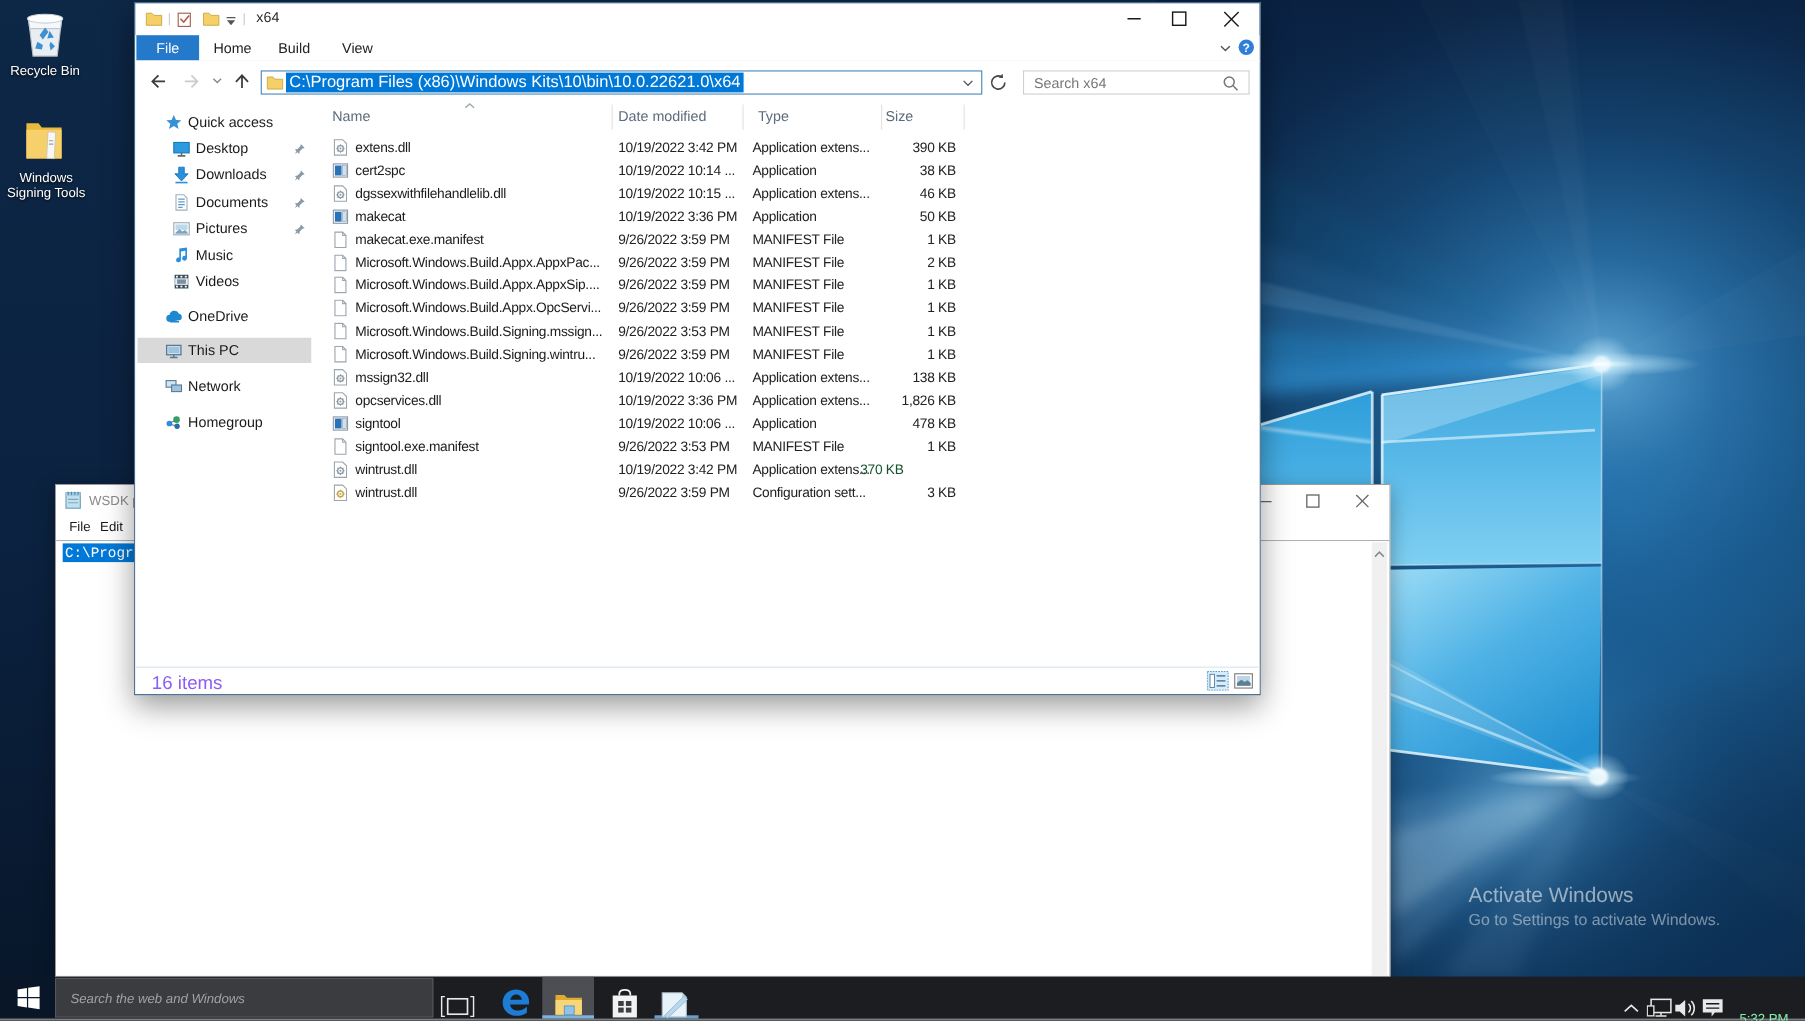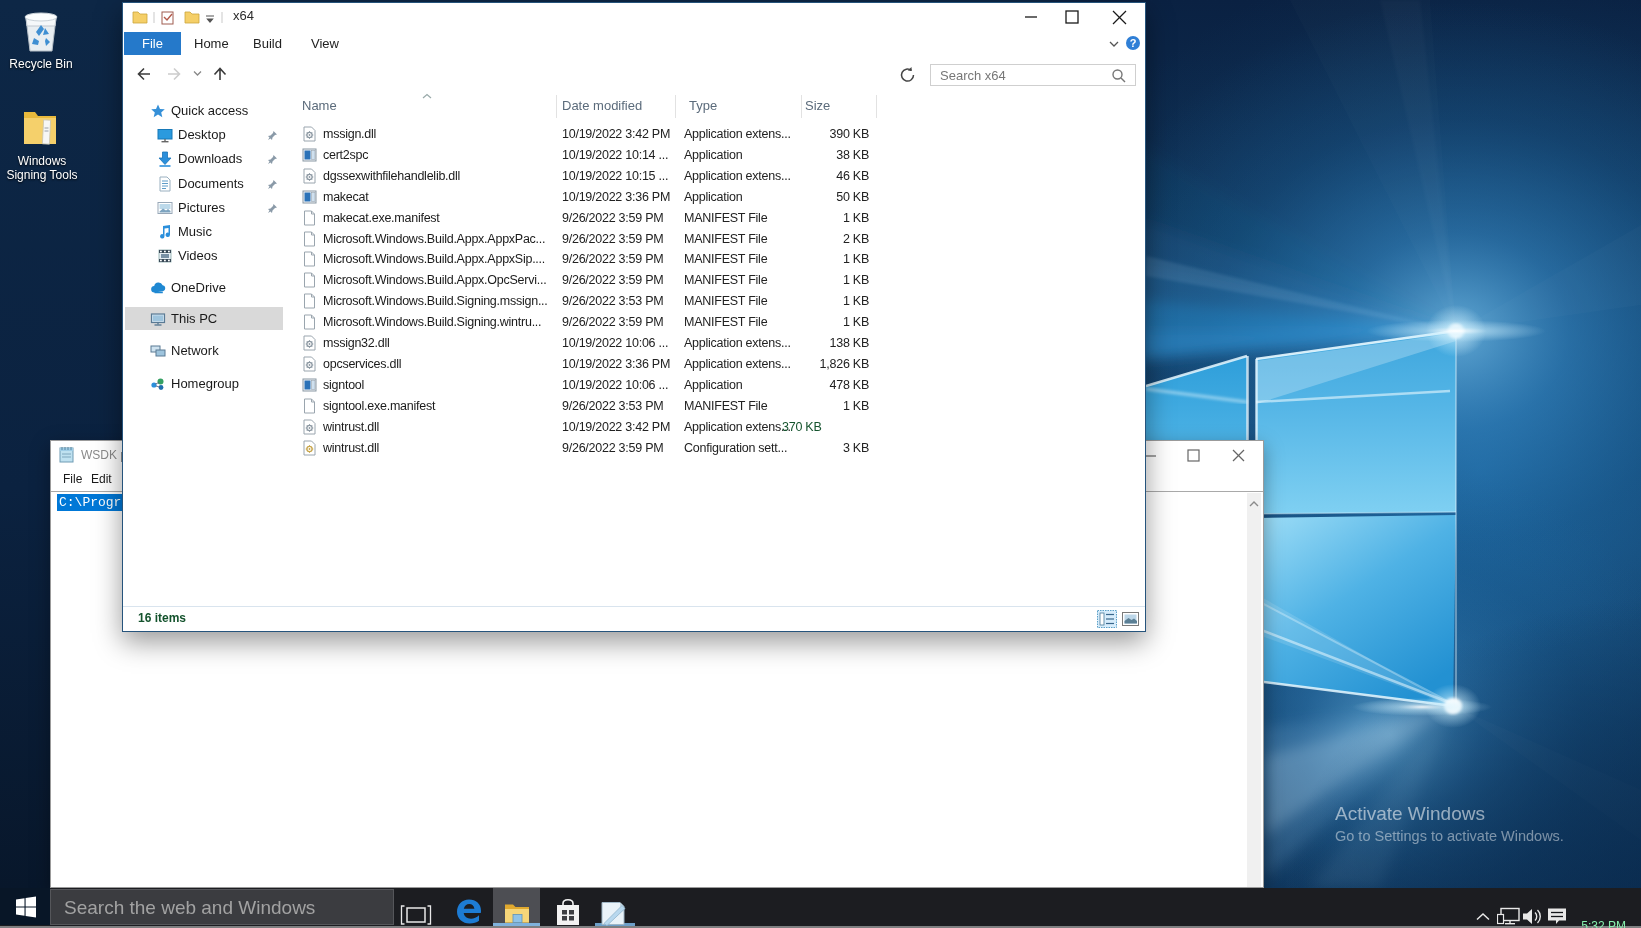--- a/index.html
+++ b/index.html
@@ -274,6 +274,15 @@
       </g>
     </svg>
 
+    <div class="ex" style="left:114px;top:9px;width:656px;height:22px;background:#fff;border:1px solid #4585b5;box-sizing:border-box;">
+      <svg class="abs" style="left:4px;top:3px;" width="16" height="14" viewBox="0 0 16 14">
+        <path d="M1 2 L6 2 L8 4 L15 4 L15 13 L1 13 Z" fill="#f5cf68" stroke="#caa53e" stroke-width="0.8"></path>
+      </svg>
+      <div class="abs" style="left:22px;top:1px;background:#0078d7;color:#fff;font-size:15px;height:18px;line-height:18px;padding:0 3px;white-space:nowrap;">C:\Program Files (x86)\Windows Kits\10\bin\10.0.22621.0\x64</div>
+      <svg class="abs" style="left:636px;top:7px;" width="12" height="8" viewBox="0 0 12 8">
+          <path d="M2 1.5 L6 5.5 L10 1.5" stroke="#555" stroke-width="1.2" fill="none"></path>
+        </svg>
+    </div>
     <svg class="ex" style="left:776px;top:11px;" width="18" height="18" viewBox="0 0 18 18">
       <path d="M14.5 9 a6 6 0 1 1 -2.2 -4.6" stroke="#444" stroke-width="1.5" fill="none"></path>
       <path d="M12.5 1 L12.8 5 L8.8 4.6 Z" fill="#444"></path>

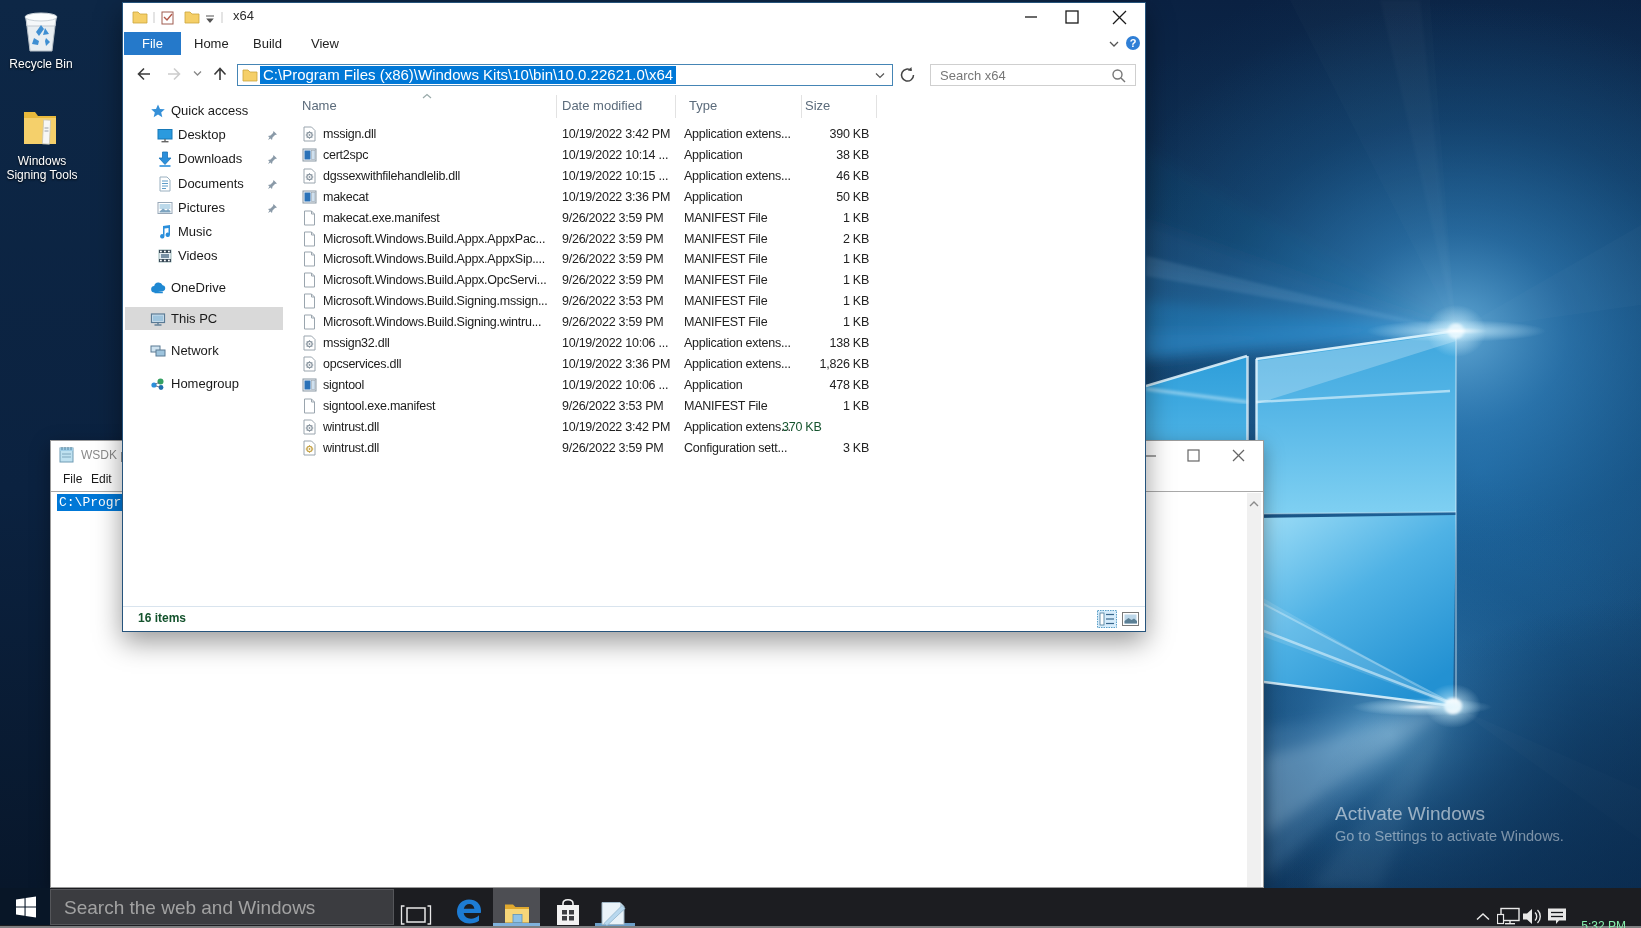--- a/index.html
+++ b/index.html
@@ -459,7 +459,7 @@
           </g>
           <circle cx="7.5" cy="9" r="0.9" fill="#8c98a2"></circle>
         </svg>
-        <span class="cell" style="left:39px;">mssign.dll</span>
+        <span class="cell" style="left:39px;">extens.dll</span>
         <span class="cell" style="left:278px;color:#222;">10/19/2022 3:42 PM</span>
         <span class="cell" style="left:400px;color:#222;">Application extens...</span>
         <span class="cell" style="left:498px;width:87px;text-align:right;color:#222;">390 KB</span>

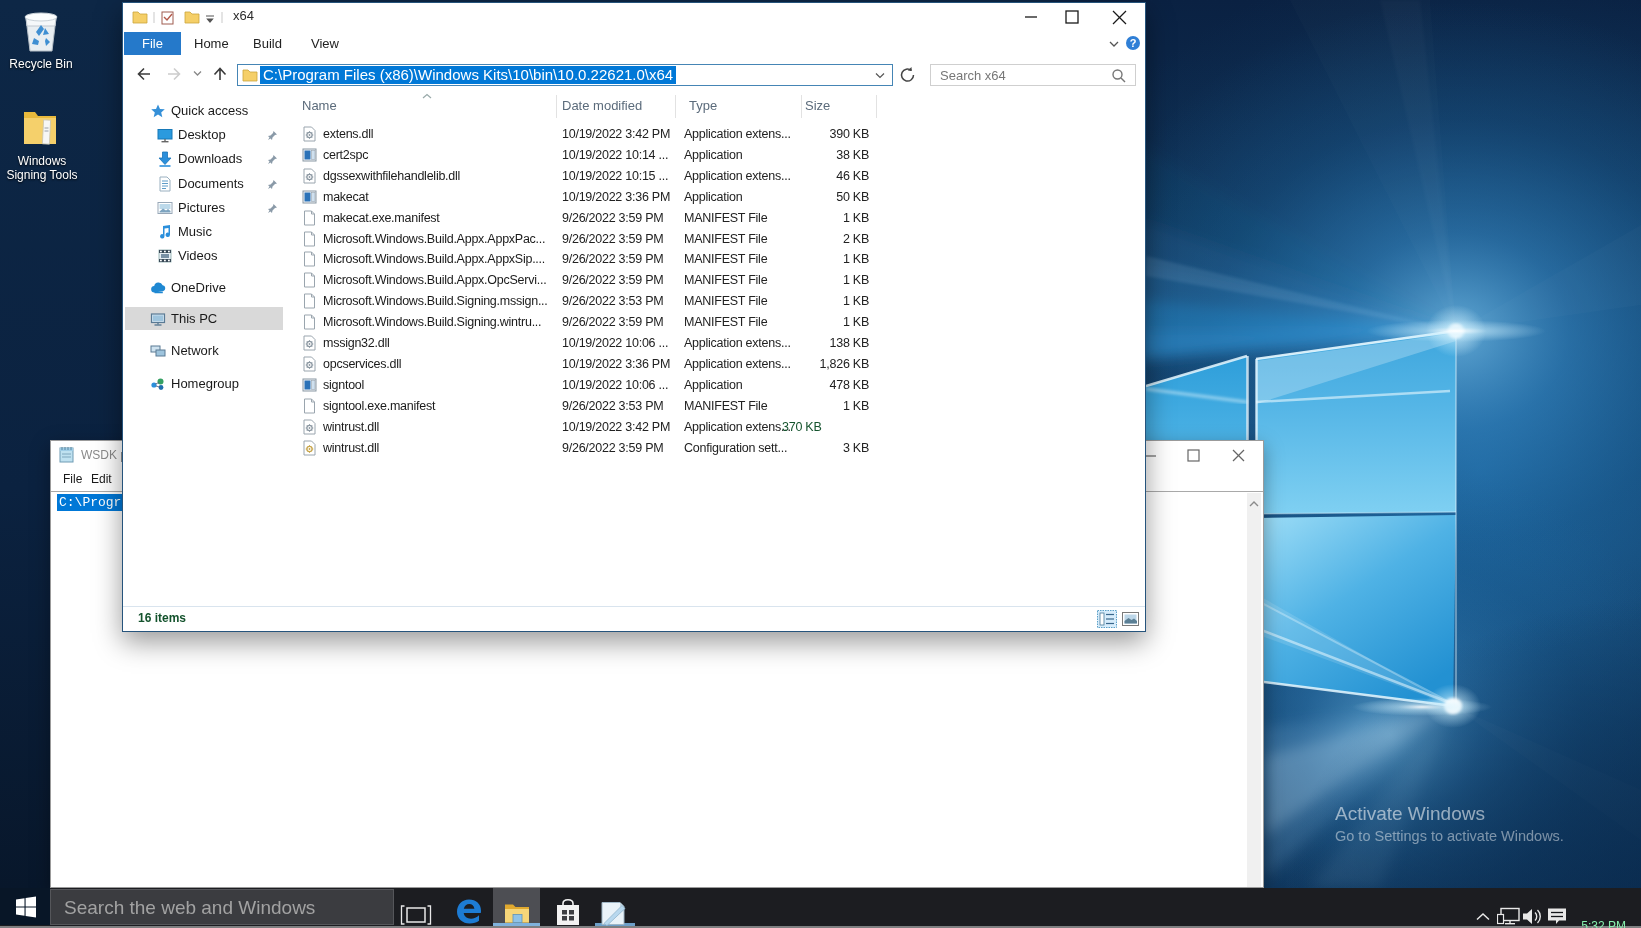--- a/index.html
+++ b/index.html
@@ -31,7 +31,7 @@
   .row{position:absolute;left:0;right:0;height:21px;line-height:21px;font-size:12.5px;letter-spacing:-0.25px;color:#1b1b1b;}
   .cell{position:absolute;top:0;height:21px;line-height:21px;white-space:nowrap;}
   #statusbar{position:absolute;left:0;right:0;bottom:0;height:24px;background:#fff;
-    border-top:1px solid #d9e4ee;font-size:12px;color:#14532d;font-weight:bold;}
+    border-top:1px solid #d9e4ee;font-size:17px;color:#8b5cf6;}
   
   #taskbar{position:absolute;left:0;top:888px;width:1641px;height:40px;background:#1c1d21;}
   #tb-bottom{position:absolute;left:0;top:38px;width:1641px;height:2px;background:#7e7f81;}

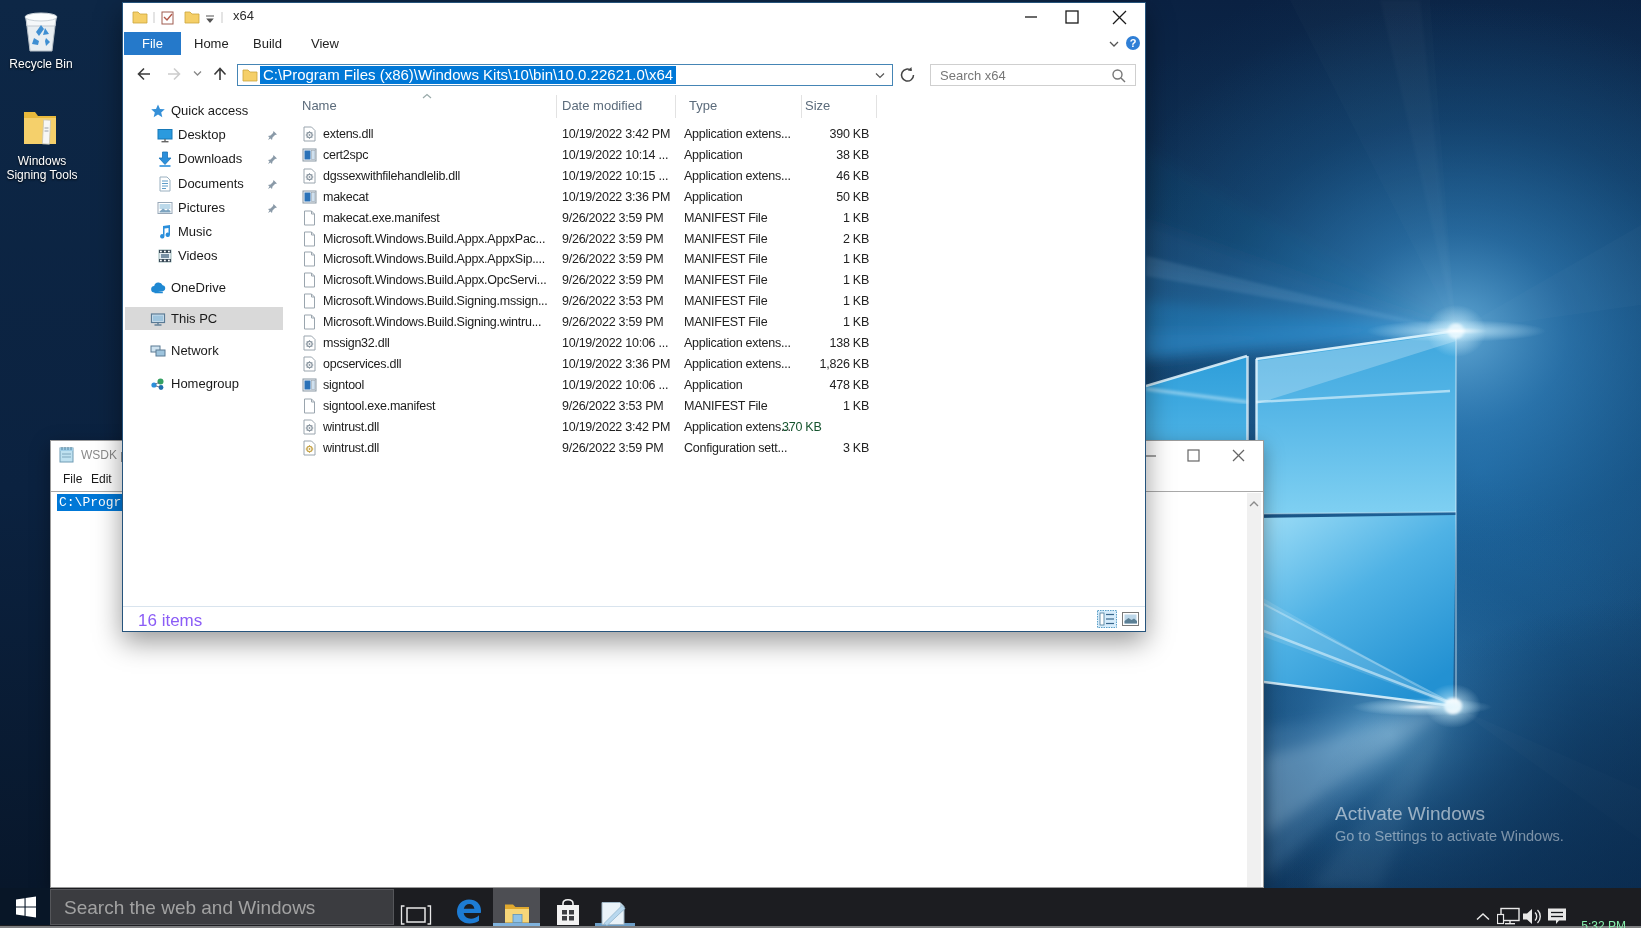--- a/index.html
+++ b/index.html
@@ -36,7 +36,7 @@
   #taskbar{position:absolute;left:0;top:888px;width:1641px;height:40px;background:#1c1d21;}
   #tb-bottom{position:absolute;left:0;top:38px;width:1641px;height:2px;background:#7e7f81;}
   #tb-search{position:absolute;left:50px;top:1px;width:344px;height:36px;background:#3b3c40;border:1px solid #55565a;box-sizing:border-box;
-     color:#a2a2a2;font-size:19px;line-height:36px;}
+     color:#a2a2a2;font-size:12px;line-height:36px;font-style:italic;}
   .tb-ico{position:absolute;top:0;height:37px;}
   
   .dlabel{position:absolute;color:#fff;font-size:12px;text-align:center;

